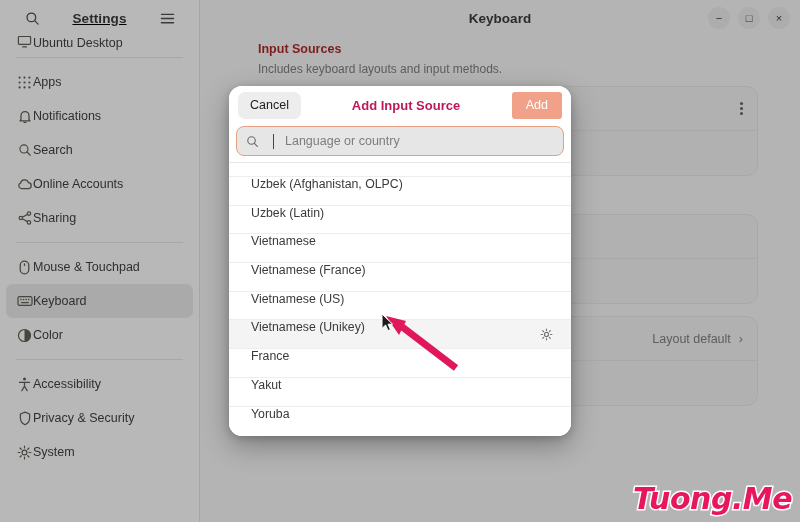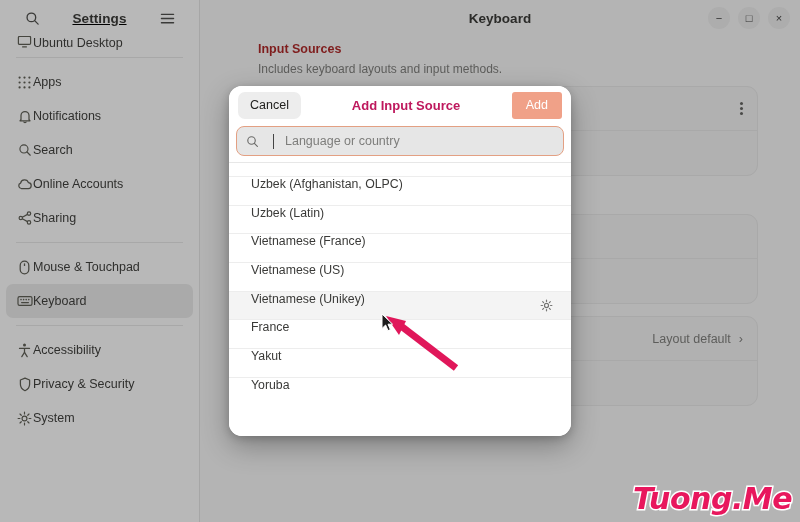--- a/index.html
+++ b/index.html
@@ -550,6 +550,9 @@
         <span>Uzbek (Latin)</span>
       </div>
       <div class="li">
+        <span>Vietnamese</span>
+      </div>
+      <div class="li">
         <span>Vietnamese (France)</span>
       </div>
       <div class="li">

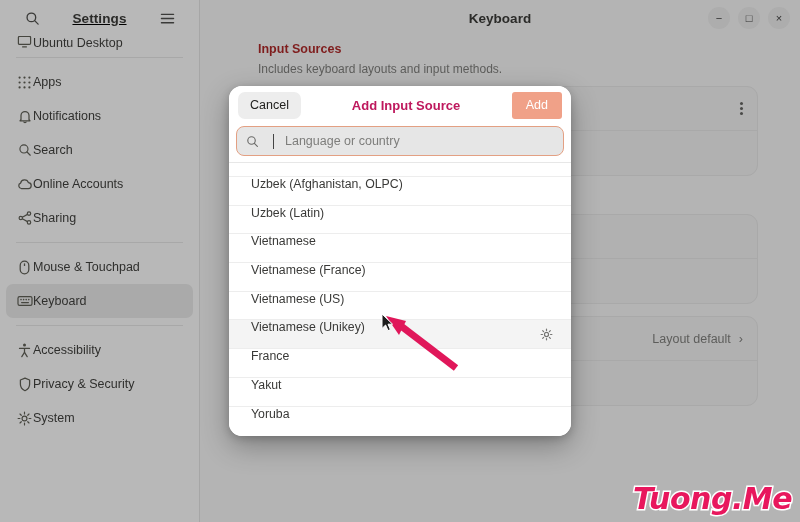--- a/index.html
+++ b/index.html
@@ -425,6 +425,15 @@
           <span class="sb-label">Keyboard</span>
         </div>
 
+        <div class="sb-item">
+          <span class="sb-ico">
+            <svg width="15" height="15" viewBox="0 0 15 15" fill="none" stroke="currentColor" stroke-width="1.2">
+              <circle cx="7.5" cy="7.5" r="6"></circle>
+                <path d="M7.5 1.5a6 6 0 0 1 0 12z" fill="currentColor" stroke="none"></path>
+            </svg>
+          </span>
+          <span class="sb-label">Color</span>
+        </div>
 
 
         <div class="sb-sep"></div>

